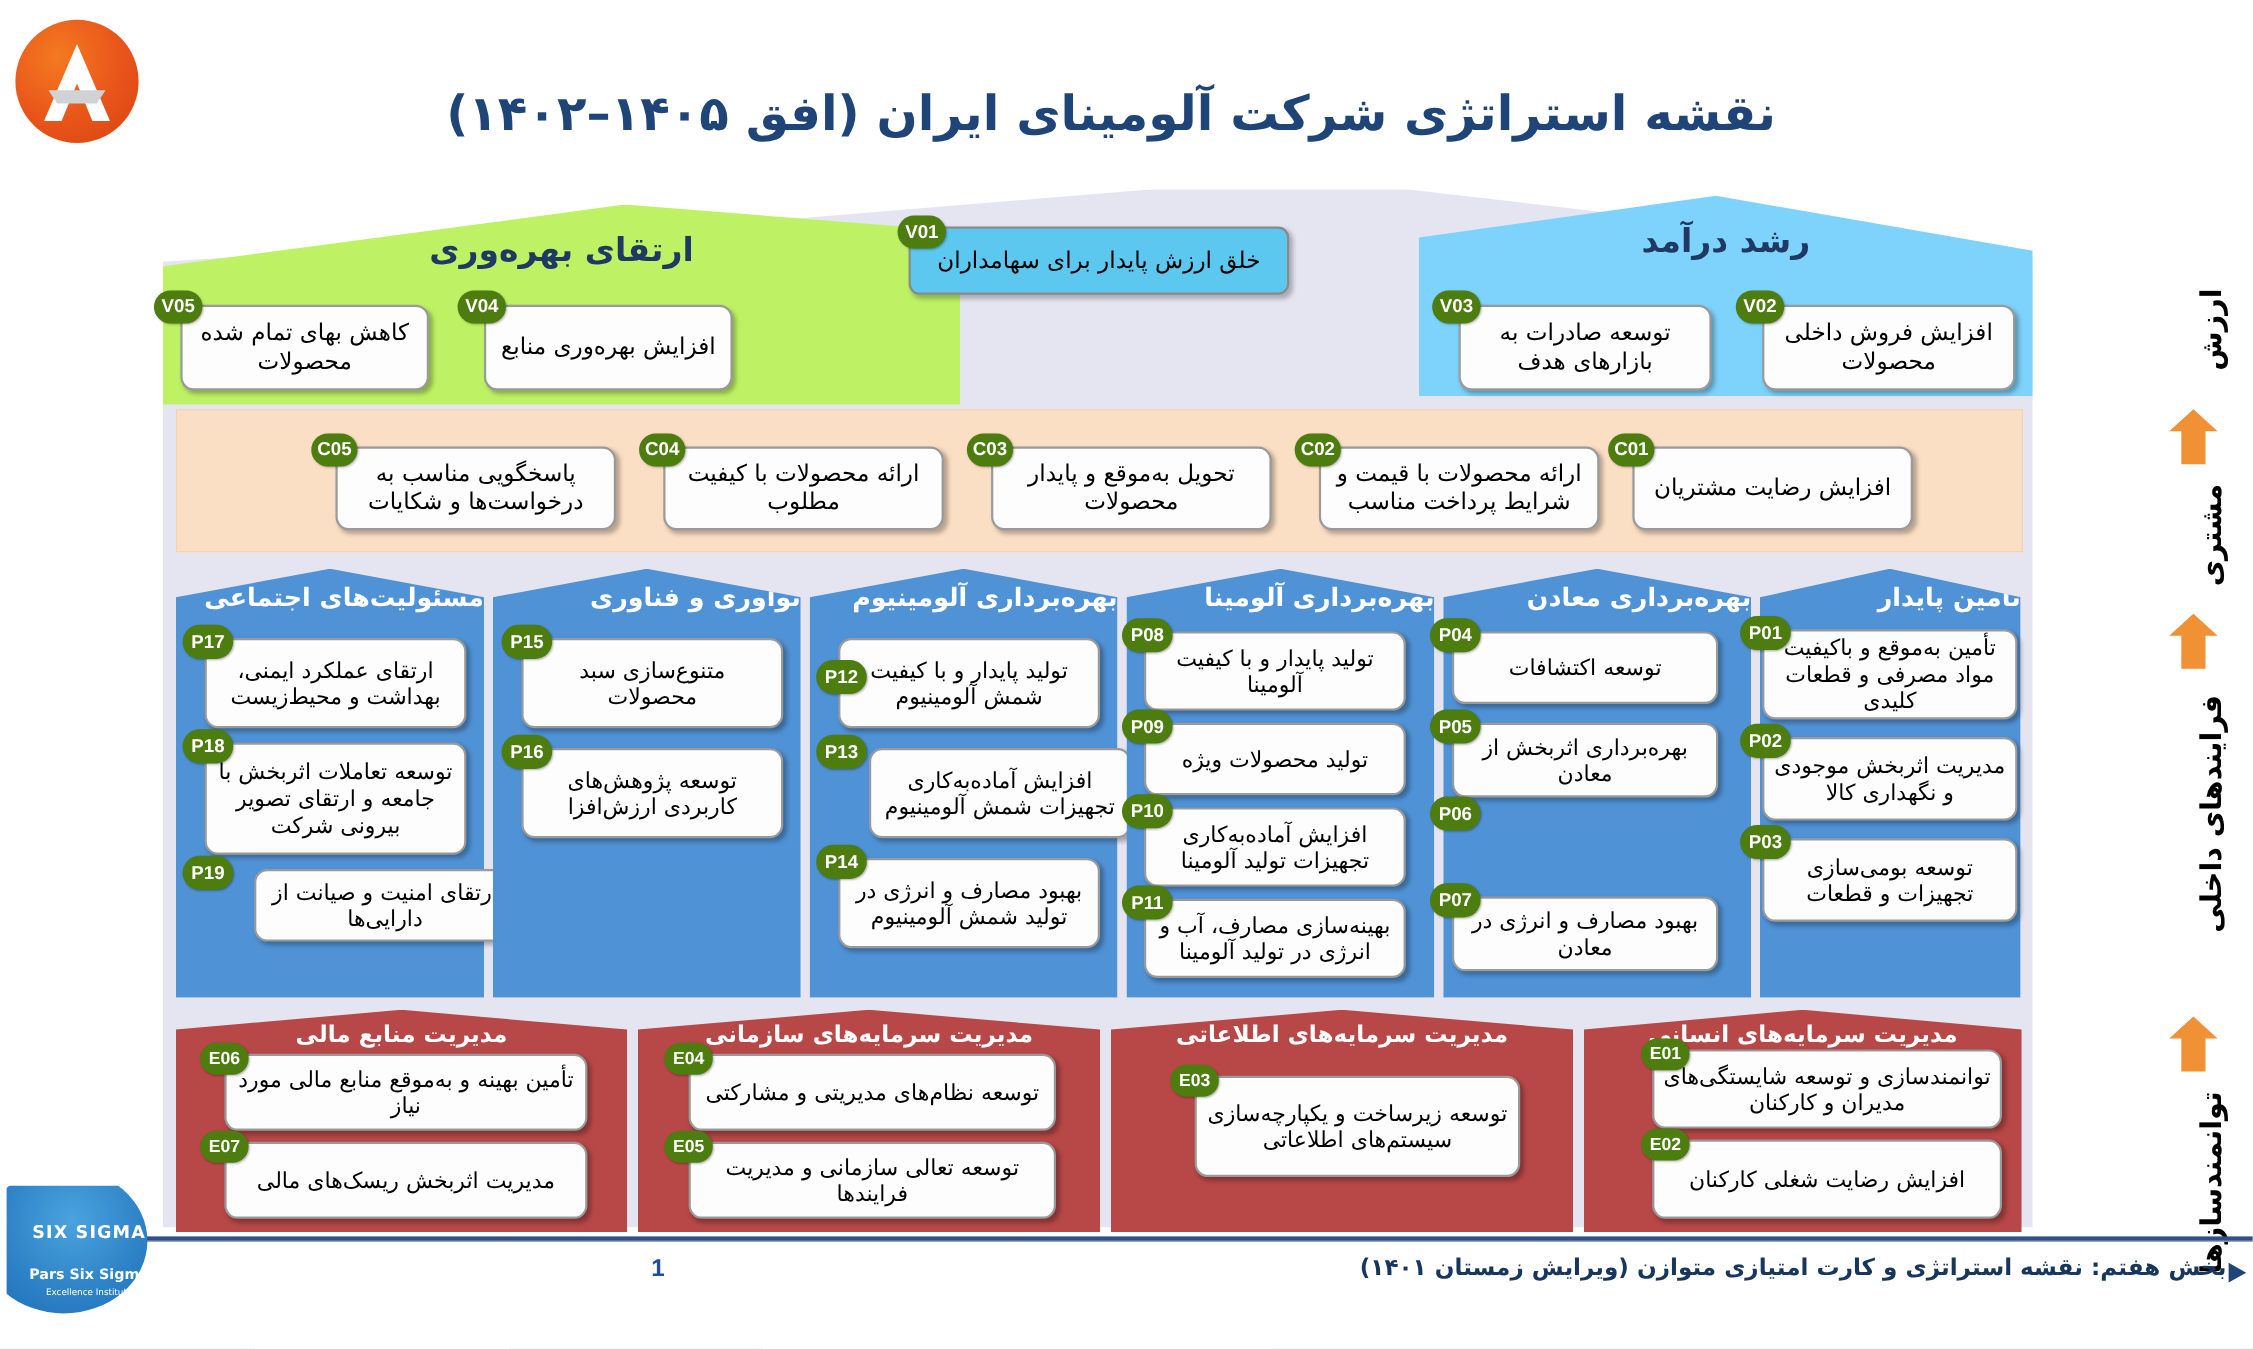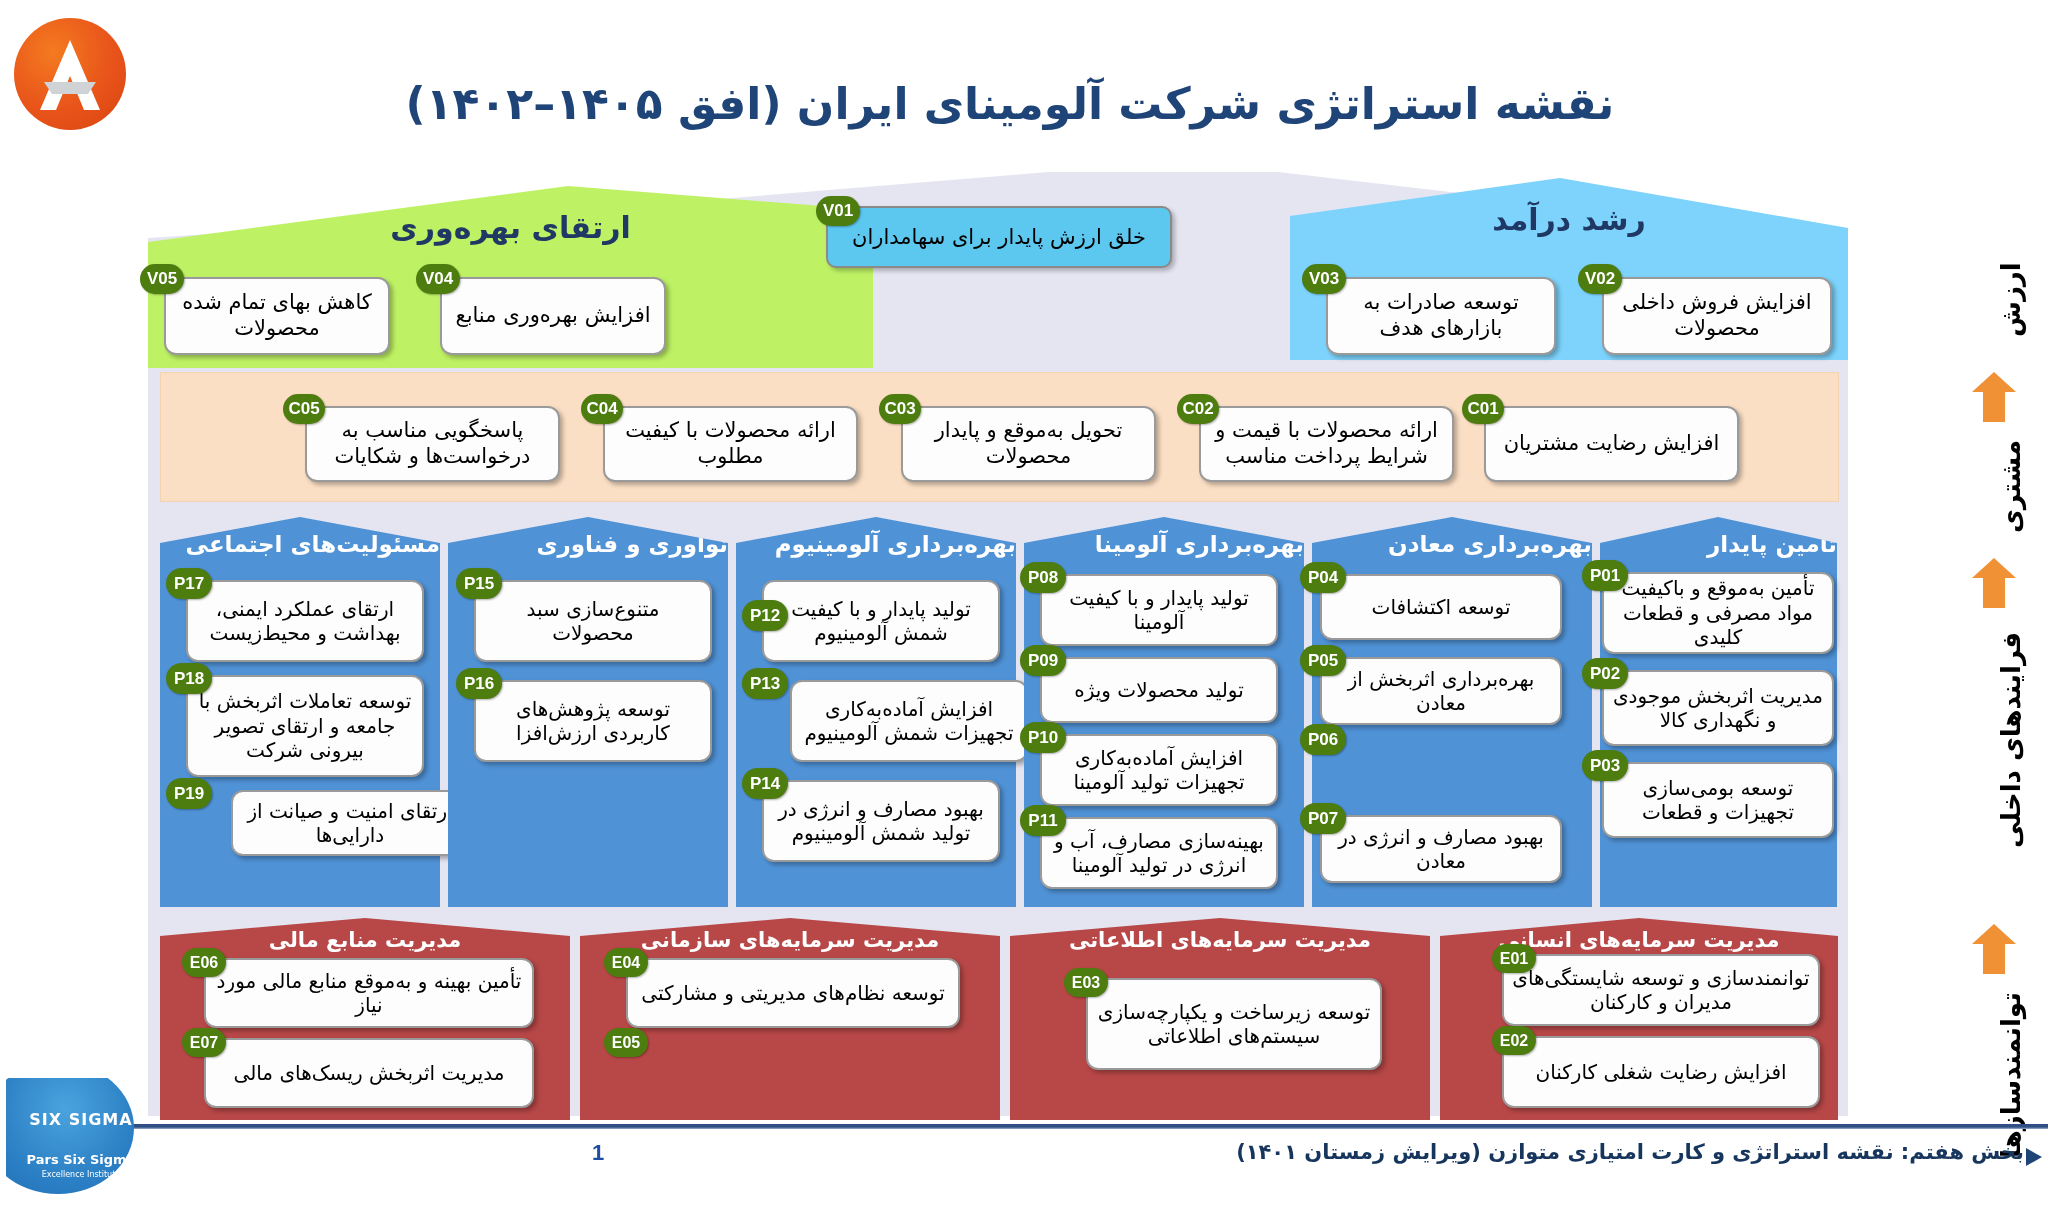--- a/index.html
+++ b/index.html
@@ -277,6 +277,7 @@
   <div class="badge badge-e" style="left:604px;top:948px;">E04</div>
   <div class="card" style="left:626px;top:958px;width:334px;height:70px;font-size:20px;">توسعه نظام‌های مدیریتی و مشارکتی</div>
   <div class="badge badge-e" style="left:604px;top:1028px;">E05</div>
+  <div class="card" style="left:626px;top:1038px;width:334px;height:70px;font-size:20px;">توسعه تعالی سازمانی و مدیریت فرایندها</div>
 
   <div class="enabler" style="left:1010px;top:918px;width:420px;height:202px;clip-path:polygon(0 18px,210px 0,420px 18px,420px 202px,0 202px);">
     <div class="enabler-head">مدیریت سرمایه‌های اطلاعاتی</div>

